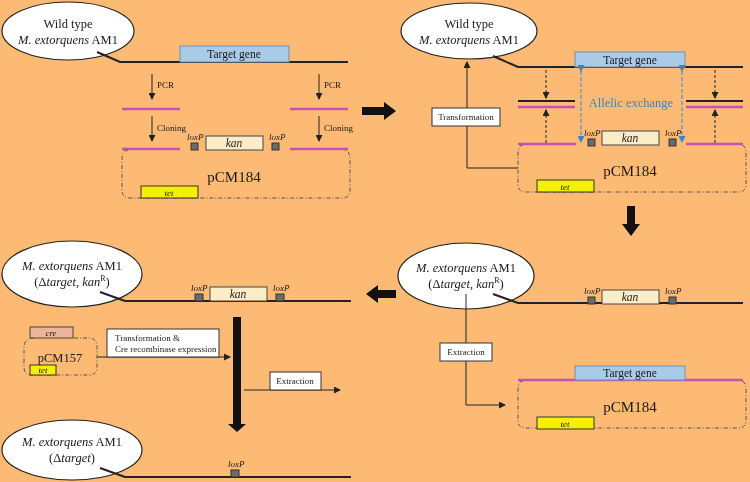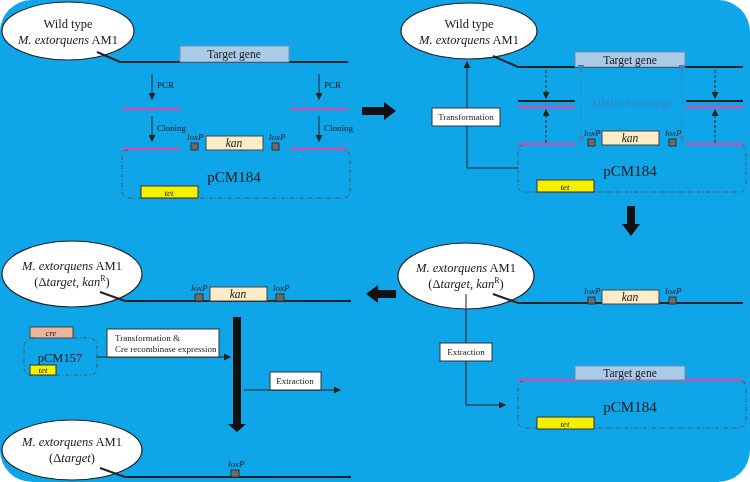--- a/index.html
+++ b/index.html
@@ -3,7 +3,7 @@
 <meta charset="utf-8">
 <style>
   html, body { margin: 0; padding: 0; background: #ffffff; }
-  #canvas { position: relative; width: 750px; height: 482px; overflow: hidden; background: #0ea5e9; border-radius: 32px; }
+  #canvas { position: relative; width: 750px; height: 482px; overflow: hidden; background: #fdba74; }
   svg { position: absolute; left: 0; top: 0; }
   text { font-family: "Liberation Serif", "DejaVu Serif", serif; fill: #1a1a1a; }
   .t-ell { font-size: 12.5px; }

